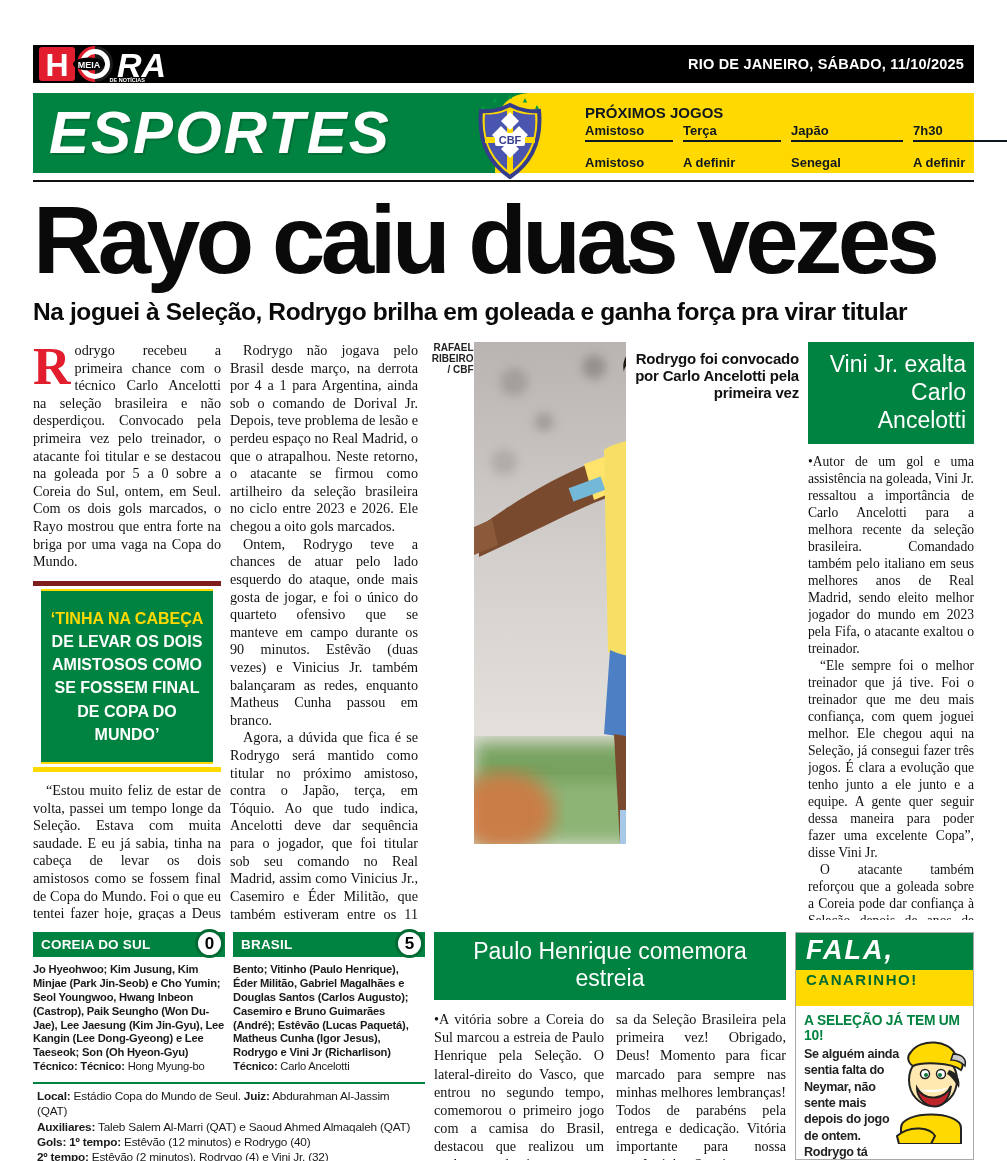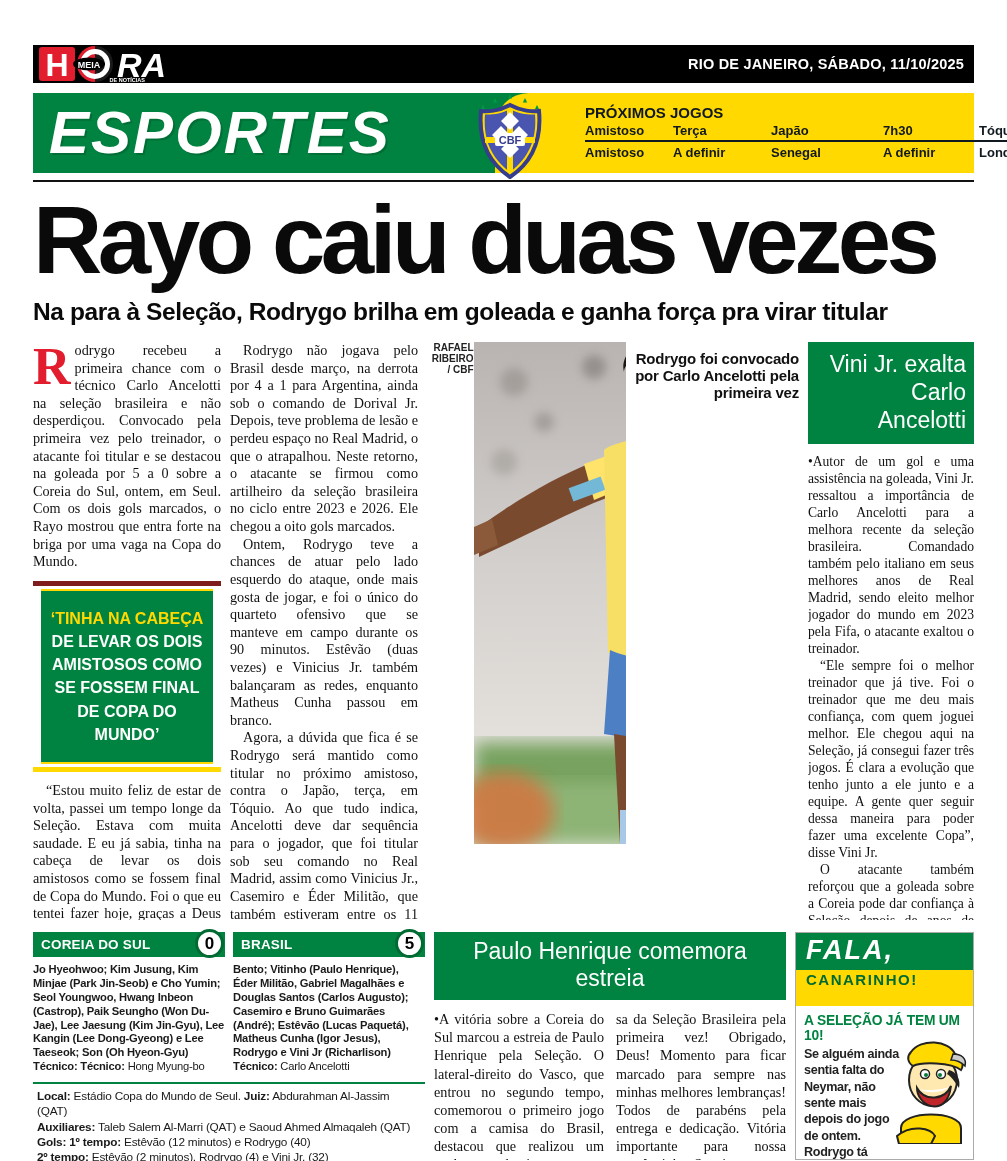--- a/index.html
+++ b/index.html
@@ -19,7 +19,7 @@
   .cbf-badge { position:absolute; left:438px; top:0px; }
   .nextgames { position:absolute; left:552px; top:11px; right:8px; }
   .nextgames-title { font-weight:bold; font-size:15px; color:#101820; margin-bottom:2px; }
-  .nextgames-grid { display:grid; grid-template-columns:88px 98px 112px 96px 1fr; font-weight:bold; font-size:13px; color:#101820; }
+  .nextgames-grid { display:grid; grid-template-columns:88px 98px 112px 96px 1fr; font-weight:bold; font-size:13px; color:#101820;gap:10px; }
   .nextgames-grid .r1 { border-bottom:2.5px solid #101820; padding-bottom:2px; }
   .nextgames-grid .r2 { padding-top:3px; }
   .rule { height:2px; background:#111; margin-top:7px; }

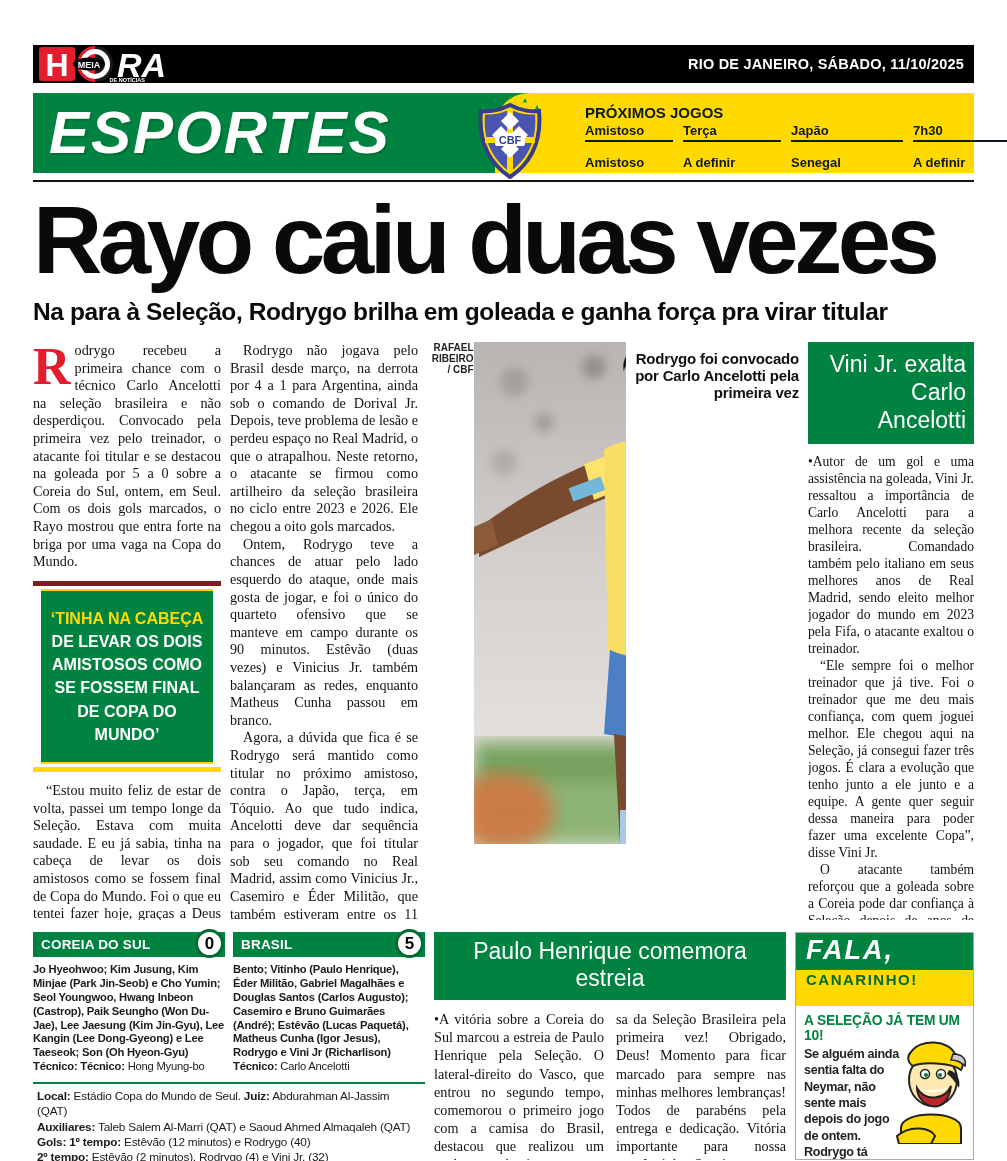--- a/index.html
+++ b/index.html
@@ -139,7 +139,7 @@
   <div class="rule"></div>
 
   <div class="headline">Rayo caiu duas vezes</div>
-  <div class="subheadline">Na para à Seleção, Rodrygo brilha em goleada e ganha força pra virar titular</div>
+  <div class="subheadline">Na joguei à Seleção, Rodrygo brilha em goleada e ganha força pra virar titular</div>
 
   <div class="main">
     <div class="col col-1">

